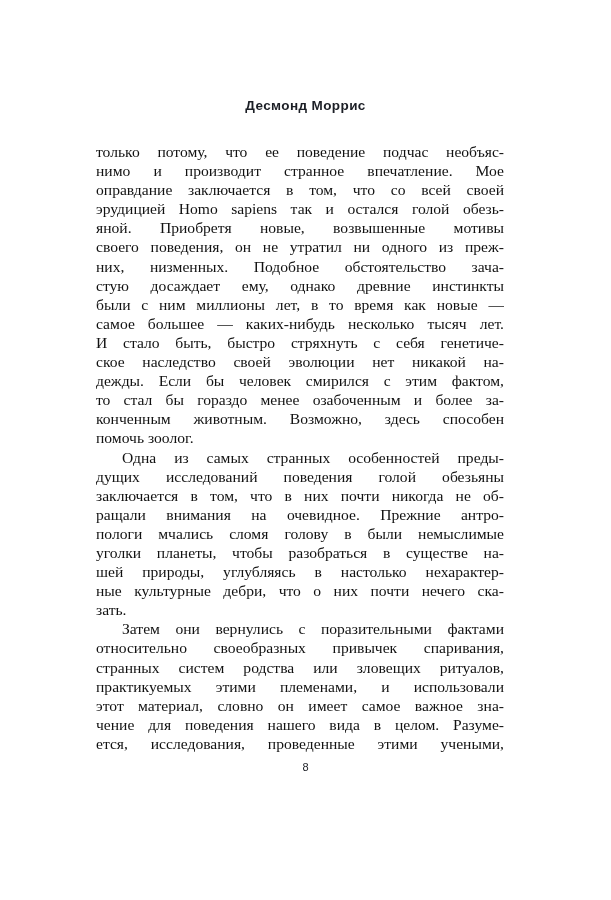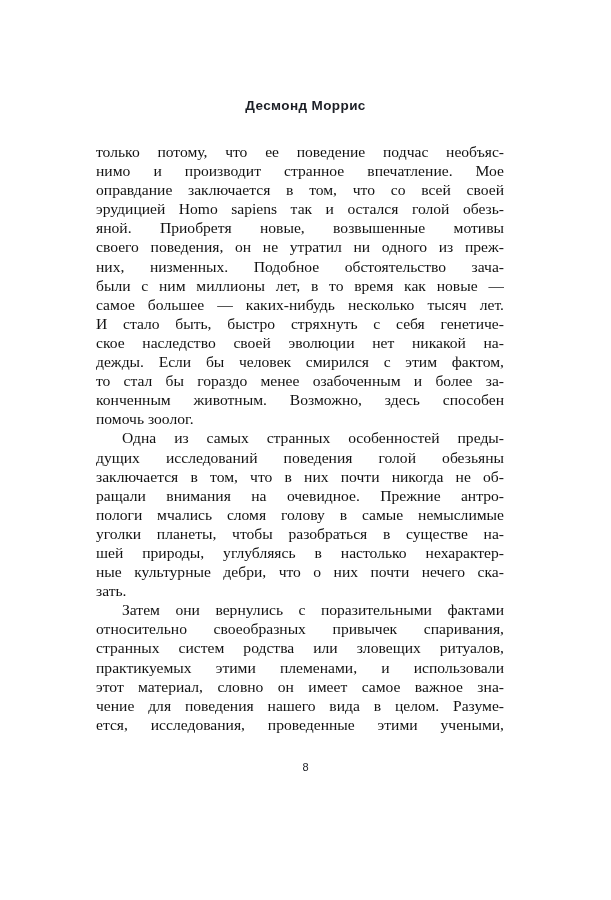--- a/index.html
+++ b/index.html
@@ -78,6 +78,7 @@
       <div class="line">яной. Приобретя новые, возвышенные мотивы</div>
       <div class="line">своего поведения, он не утратил ни одного из преж-</div>
       <div class="line">них, низменных. Подобное обстоятельство зача-</div>
+      <div class="line">стую досаждает ему, однако древние инстинкты</div>
       <div class="line">были с ним миллионы лет, в то время как новые —</div>
       <div class="line">самое большее — каких-нибудь несколько тысяч лет.</div>
       <div class="line">И стало быть, быстро стряхнуть с себя генетиче-</div>

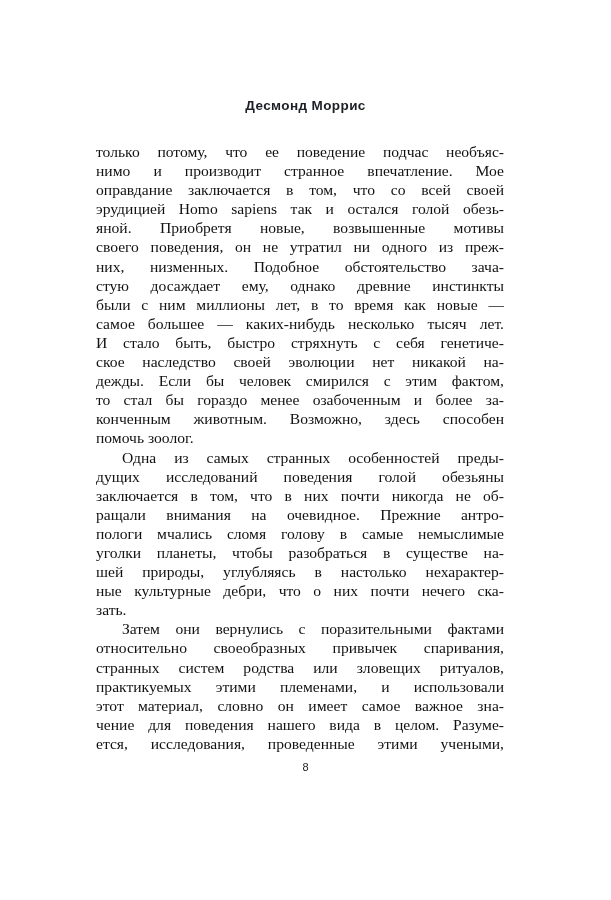--- a/index.html
+++ b/index.html
@@ -94,7 +94,7 @@
       <div class="line">дущих исследований поведения голой обезьяны</div>
       <div class="line">заключается в том, что в них почти никогда не об-</div>
       <div class="line">ращали внимания на очевидное. Прежние антро-</div>
-      <div class="line">пологи мчались сломя голову в самые немыслимые</div>
+      <div class="line">пологи мчались сломя голову в были немыслимые</div>
       <div class="line">уголки планеты, чтобы разобраться в существе на-</div>
       <div class="line">шей природы, углубляясь в настолько нехарактер-</div>
       <div class="line">ные культурные дебри, что о них почти нечего ска-</div>

